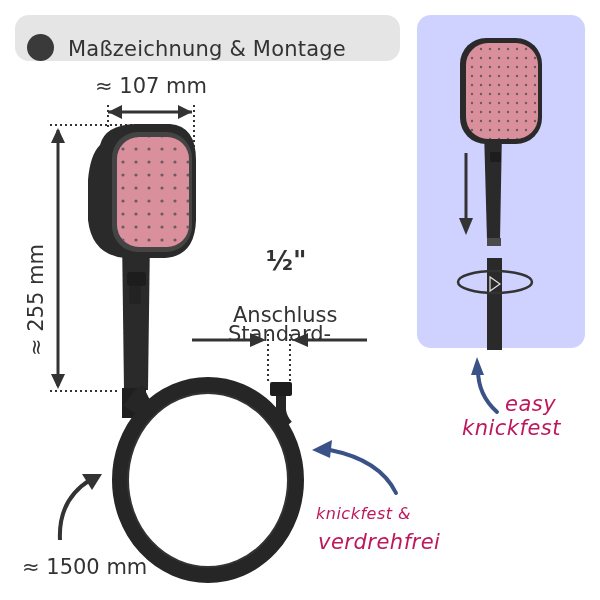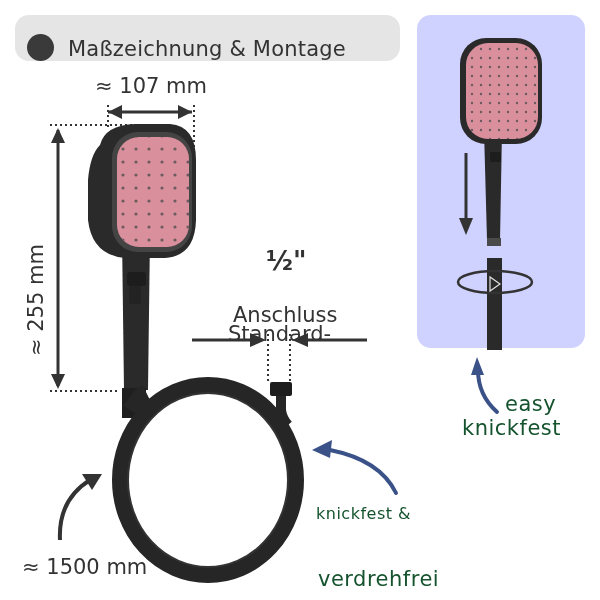--- a/index.html
+++ b/index.html
@@ -32,8 +32,8 @@
   .conn-line1 { left: 228px; top: 280px; font-size: 21px; margin-top: 42px; }
   .conn-line2 { left: 233px; top: 303px; font-size: 21px; }
 
-  .hand { position: absolute; color: #14532d; font-family: "DejaVu Sans", sans-serif;
-          white-space: nowrap; letter-spacing: 0.5px; text-align: right; }
+  .hand { position: absolute; color: #be185d; font-family: "DejaVu Sans", sans-serif;
+          font-style: italic; white-space: nowrap; letter-spacing: 0.5px; text-align: right; }
   .hand-easy { left: 505px; top: 392px; font-size: 21px; }
   .hand-montiert { left: 462px; top: 416px; font-size: 21px; }
   .hand-knick { left: 316px; top: 504px; font-size: 16px; }

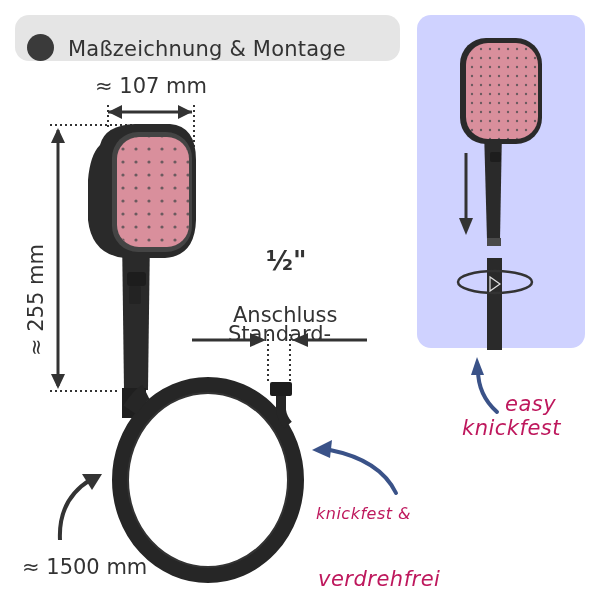--- a/index.html
+++ b/index.html
@@ -37,7 +37,7 @@
   .hand-easy { left: 505px; top: 392px; font-size: 21px; }
   .hand-montiert { left: 462px; top: 416px; font-size: 21px; }
   .hand-knick { left: 316px; top: 504px; font-size: 16px; }
-  .hand-verdreh { left: 318px; top: 530px; font-size: 21px; margin-top: 37px; }
+  .hand-verdreh { left: 318px; top: 530px; font-size: 21px; }
 </style>
 </head>
 <body>

